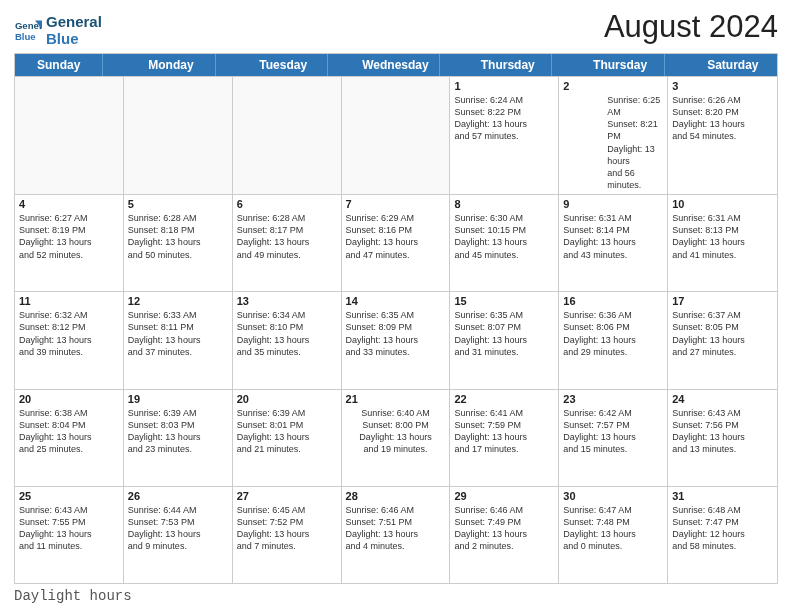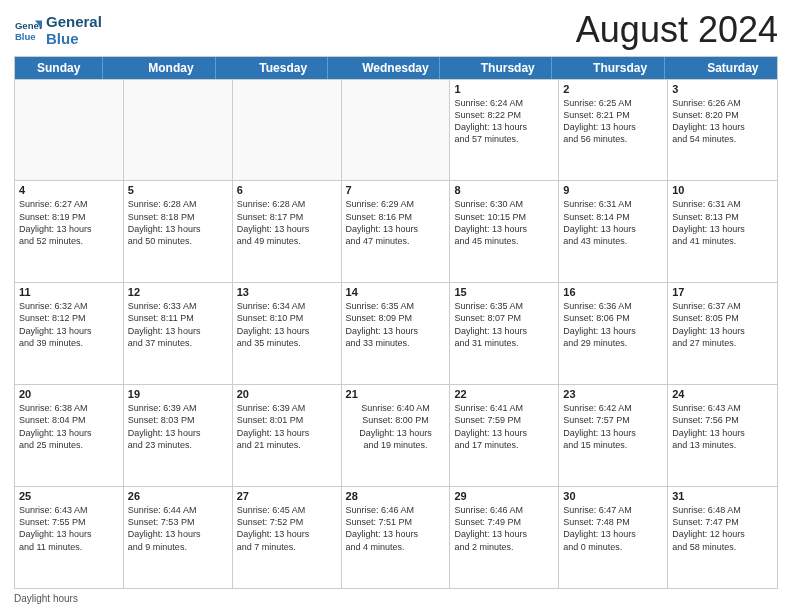--- a/index.html
+++ b/index.html
@@ -46,7 +46,7 @@
       text-align: right;
     }
     .main-title {
-      font-size: 36px;
+      font-size: 31px;
       font-weight: normal;
       color: #222;
       line-height: 1.1;

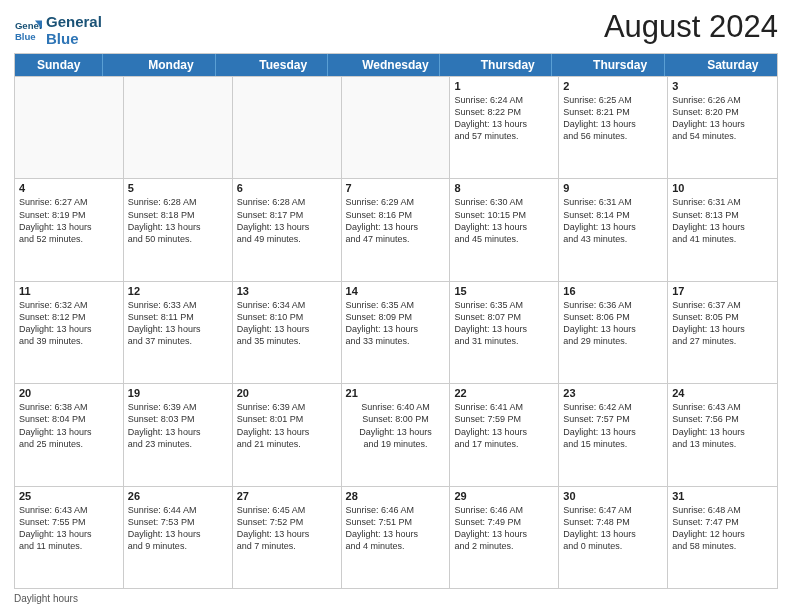--- a/index.html
+++ b/index.html
@@ -166,7 +166,7 @@
           </div>
           <div class="cal-cell">
             <div class="day-number">2</div>
-            <div class="day-info" style="white-space: pre-line;">Sunrise: 6:25 AM
+            <div class="day-info" style="white-space: pre-line; margin-left: 44px;">Sunrise: 6:25 AM
 Sunset: 8:21 PM
 Daylight: 13 hours
 and 56 minutes.</div>

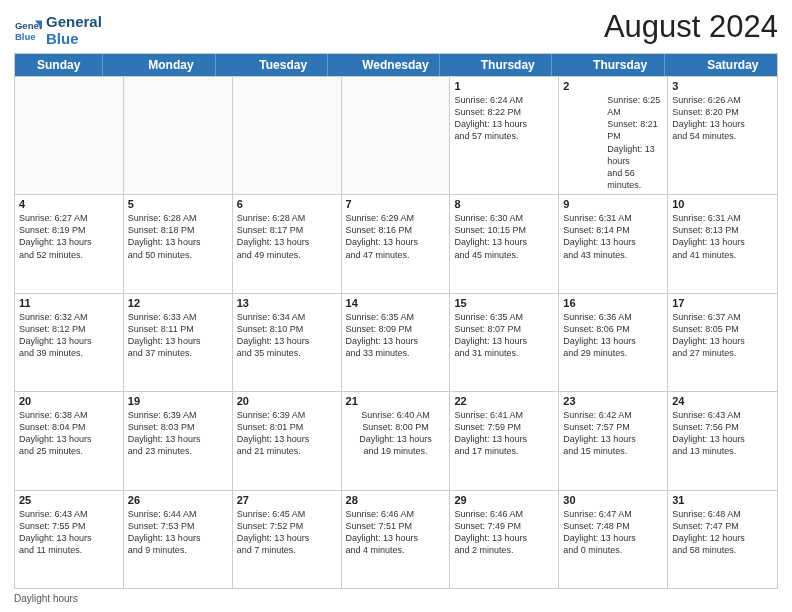--- a/index.html
+++ b/index.html
@@ -111,10 +111,11 @@
       line-height: 1.35;
     }
     .footer-note {
-      font-size: 10px;
+      font-size: 14px;
       color: #555;
       margin-top: 4px;
       text-align: left;
+      font-family: Liberation Mono, monospace;
     }
   </style>
 </head>

